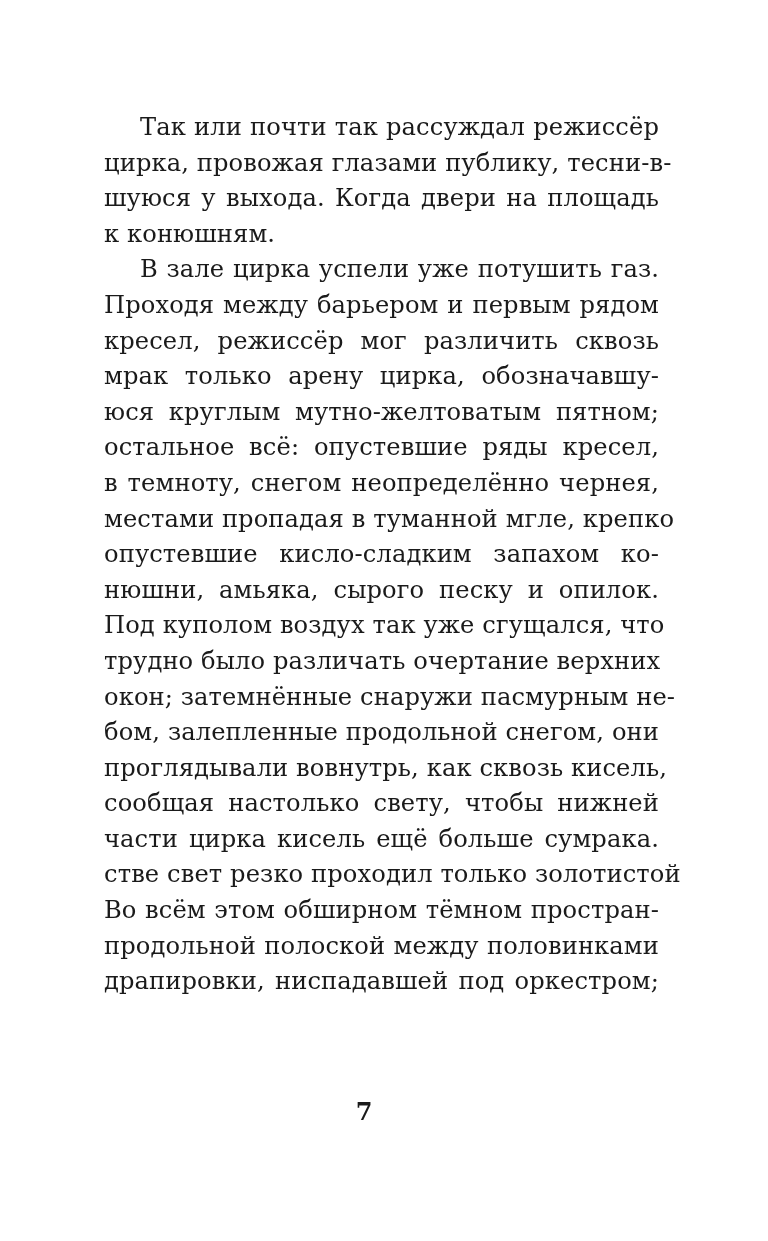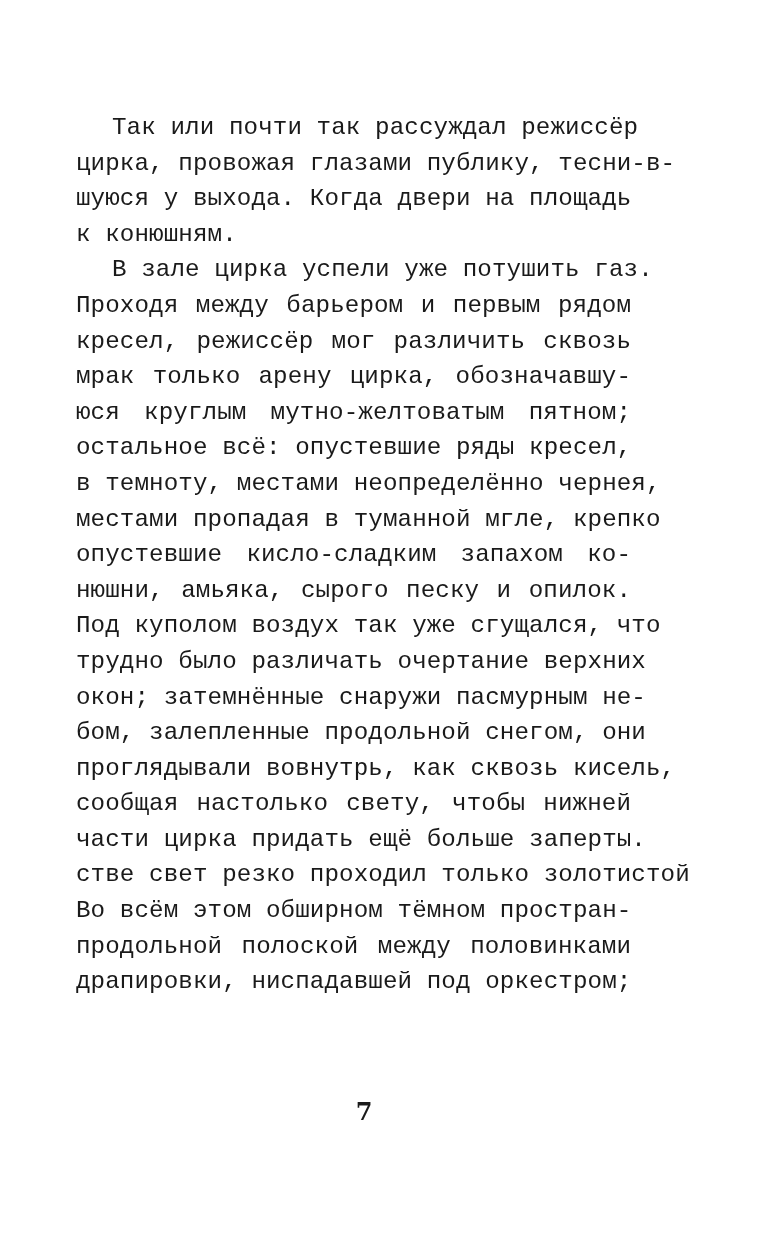--- a/index.html
+++ b/index.html
@@ -17,10 +17,9 @@
   }
   .page {
     position: absolute;
-    left: 76px;
+    left: 104px;
     top: 110px;
     width: 555px;
-    font-family: Liberation Mono, monospace;
   }
   .para {
     margin: 0;

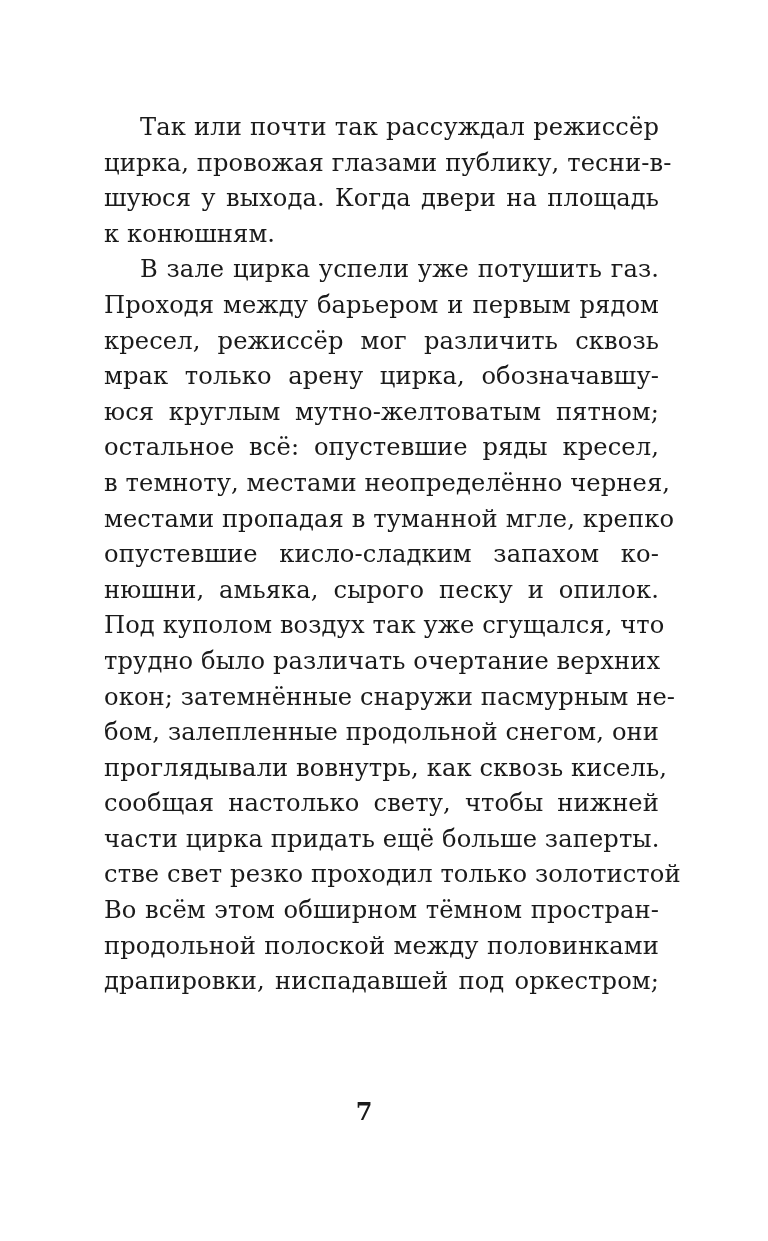--- a/index.html
+++ b/index.html
@@ -71,7 +71,7 @@
     <span class="line">мрак только арену цирка, обозначавшу-</span>
     <span class="line">юся круглым мутно-желтоватым пятном;</span>
     <span class="line">остальное всё: опустевшие ряды кресел,</span>
-    <span class="line">в темноту, местами неопределённо чернея,</span>
+    <span class="line">в темноту, снегом неопределённо чернея,</span>
     <span class="line">местами пропадая в туманной мгле, крепко</span>
     <span class="line">опустевшие кисло-сладким запахом ко-</span>
     <span class="line">нюшни, амьяка, сырого песку и опилок.</span>

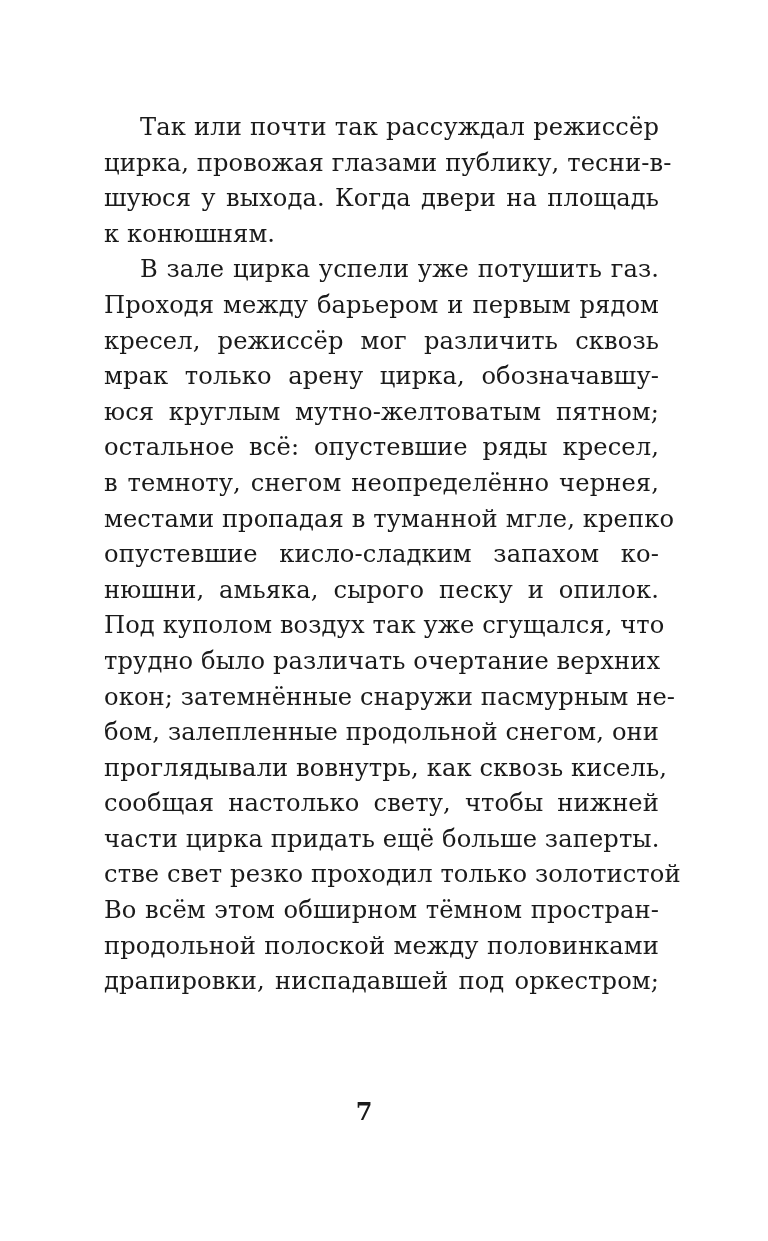--- a/index.html
+++ b/index.html
@@ -81,7 +81,7 @@
     <span class="line">бом, залепленные продольной снегом, они</span>
     <span class="line">проглядывали вовнутрь, как сквозь кисель,</span>
     <span class="line">сообщая настолько свету, чтобы нижней</span>
-    <span class="line">части цирка придать ещё больше заперты.</span>
+    <span class="line">части цирка кисель ещё больше сумрака.</span>
     <span class="line">стве свет резко проходил только золотистой</span>
     <span class="line">Во всём этом обширном тёмном простран-</span>
     <span class="line">продольной полоской между половинками</span>

